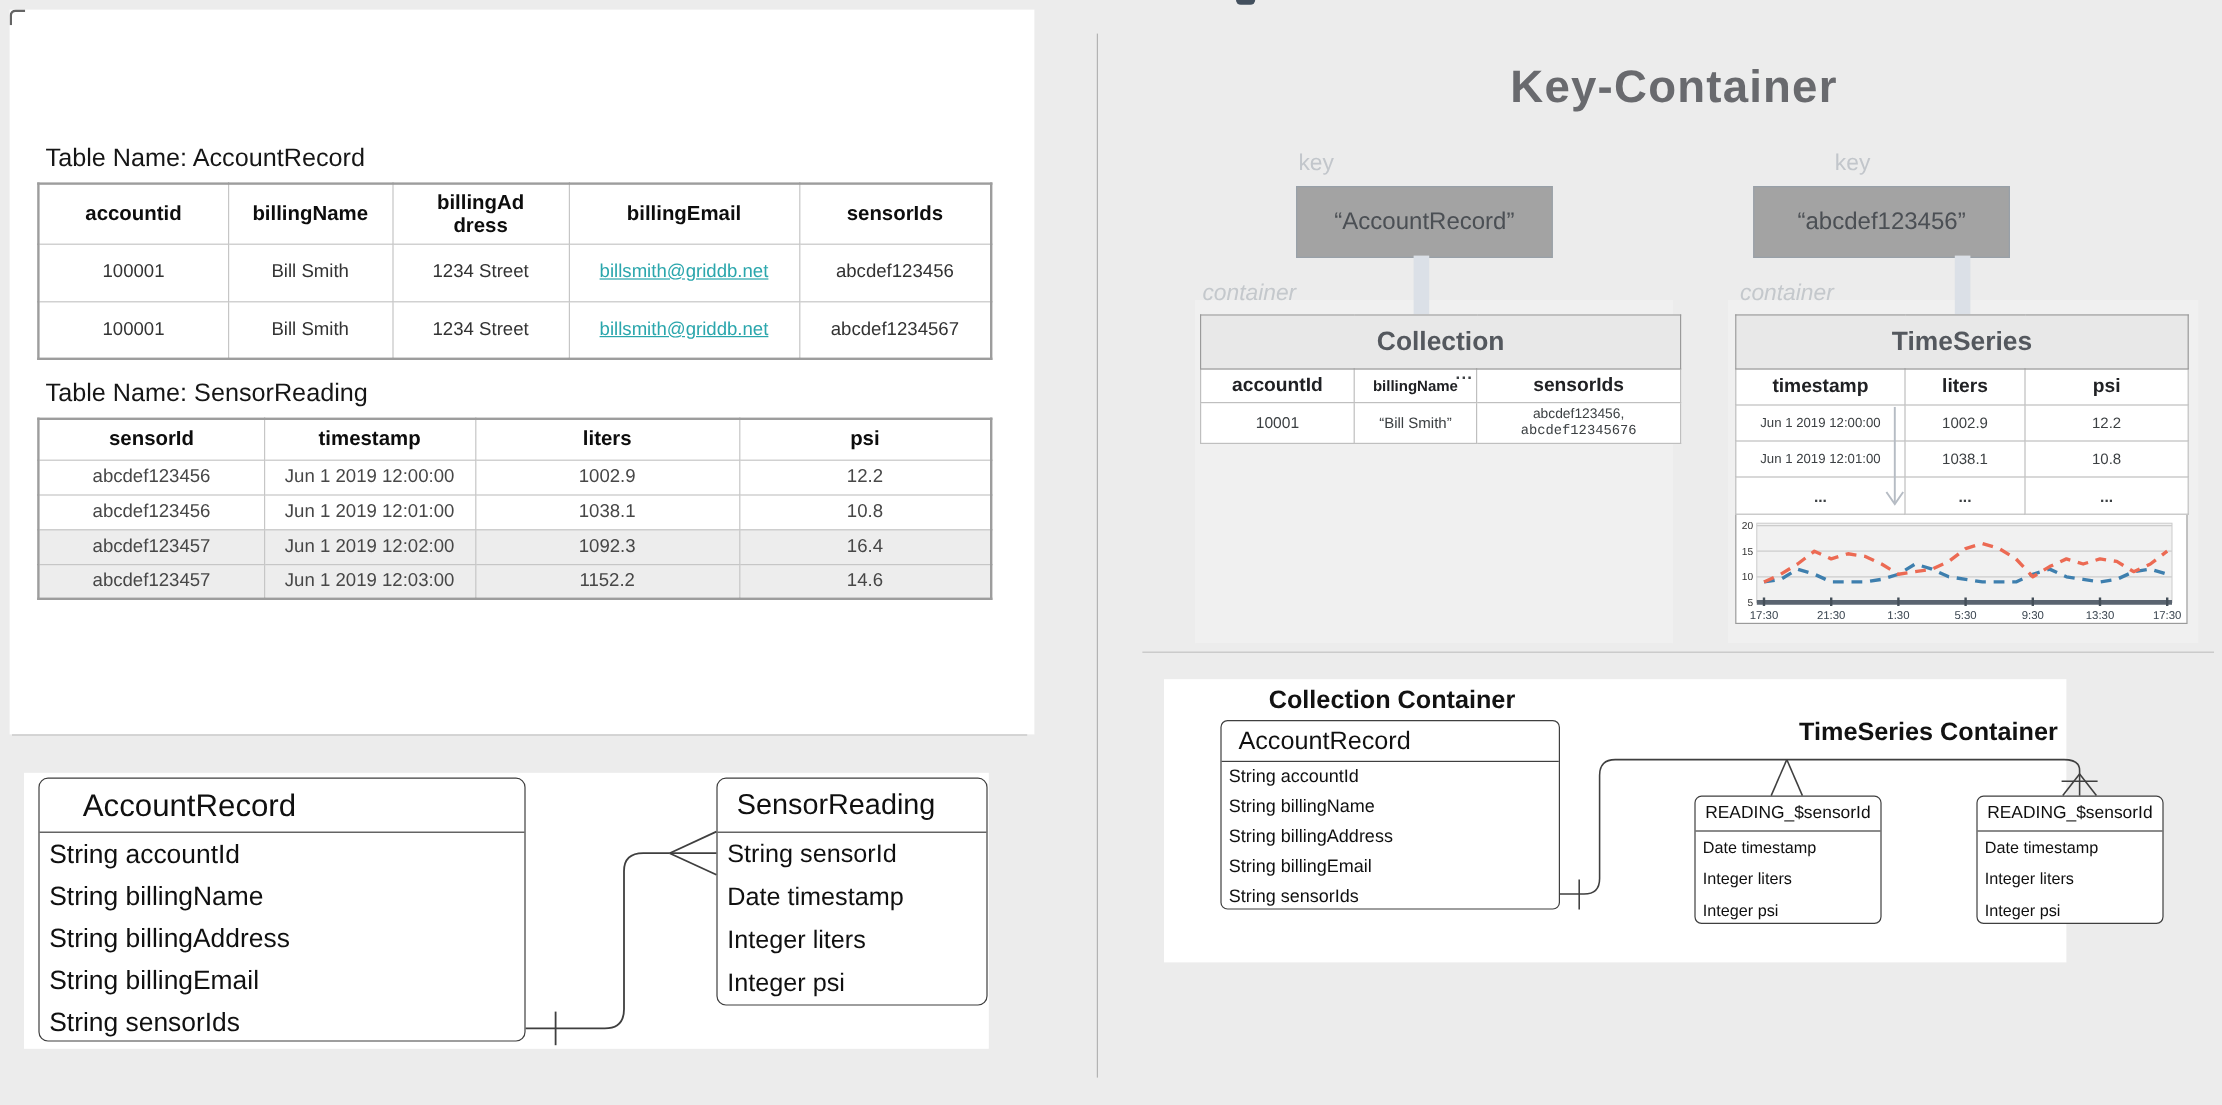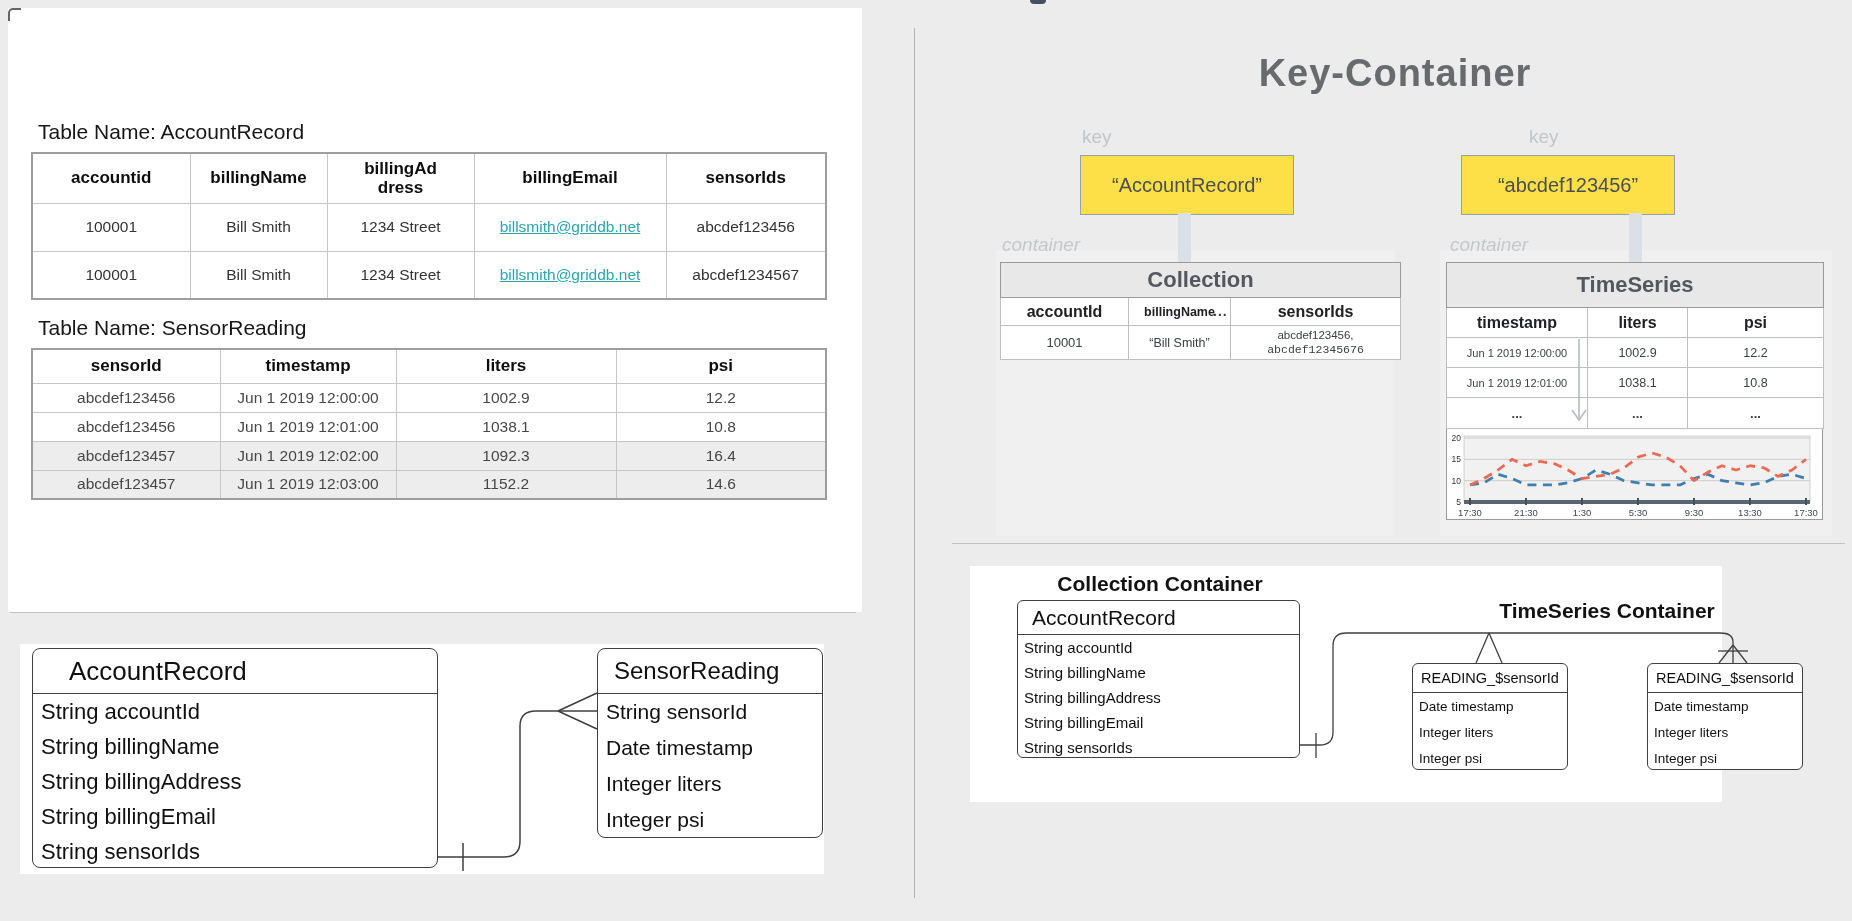--- a/index.html
+++ b/index.html
@@ -32,7 +32,7 @@
 
   
   .keylabel{font-size:19px;color:#c2c6cb;}
-  .keybox{position:absolute;background:#fde047;border:1px solid #98a0a8;display:flex;
+  .keybox{position:absolute;background:#a3a3a3;border:1px solid #98a0a8;display:flex;
           align-items:center;justify-content:center;font-size:20px;color:#4b4f54;}
   .kbar{position:absolute;background:#dbe0e7;}
   .clabel{font-size:19px;color:#c4c8cc;font-style:italic;}

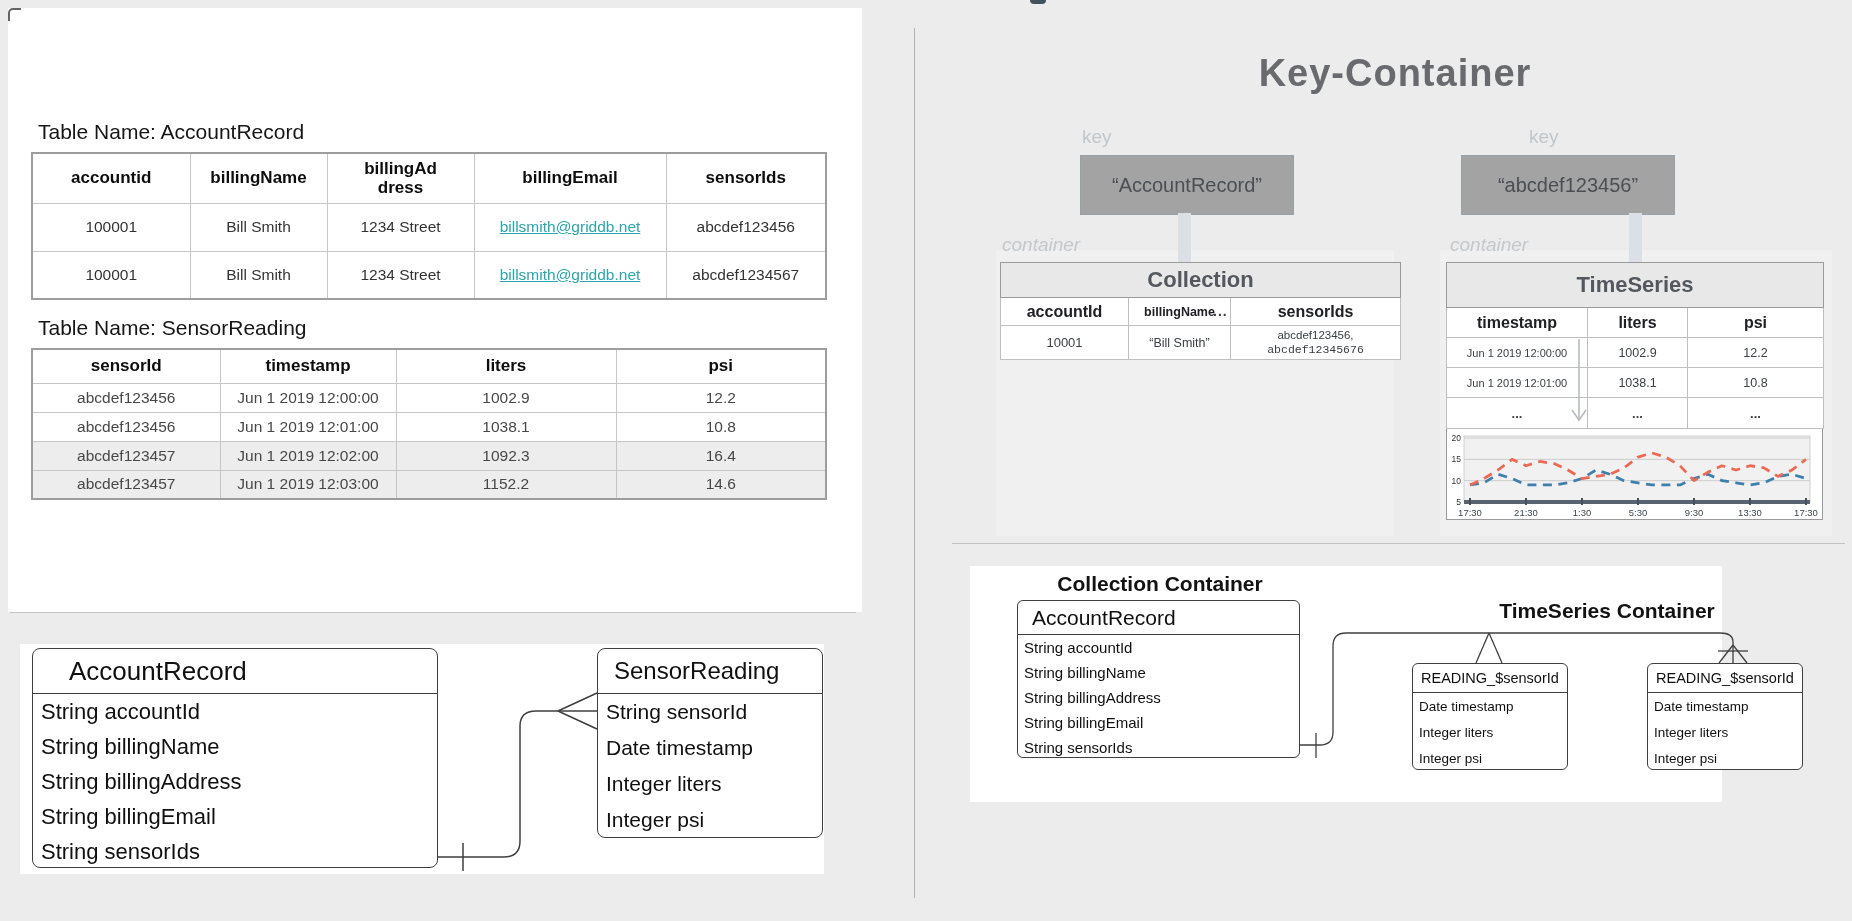--- a/index.html
+++ b/index.html
@@ -202,7 +202,7 @@
         <col style="width:170px">
       </colgroup>
     <tbody>
-        <tr style="height:35px;">
+        <tr style="height:45px;">
           <th class="ctitle" colspan="3">Collection</th>
         </tr>
     <tr style="height:28px;">

